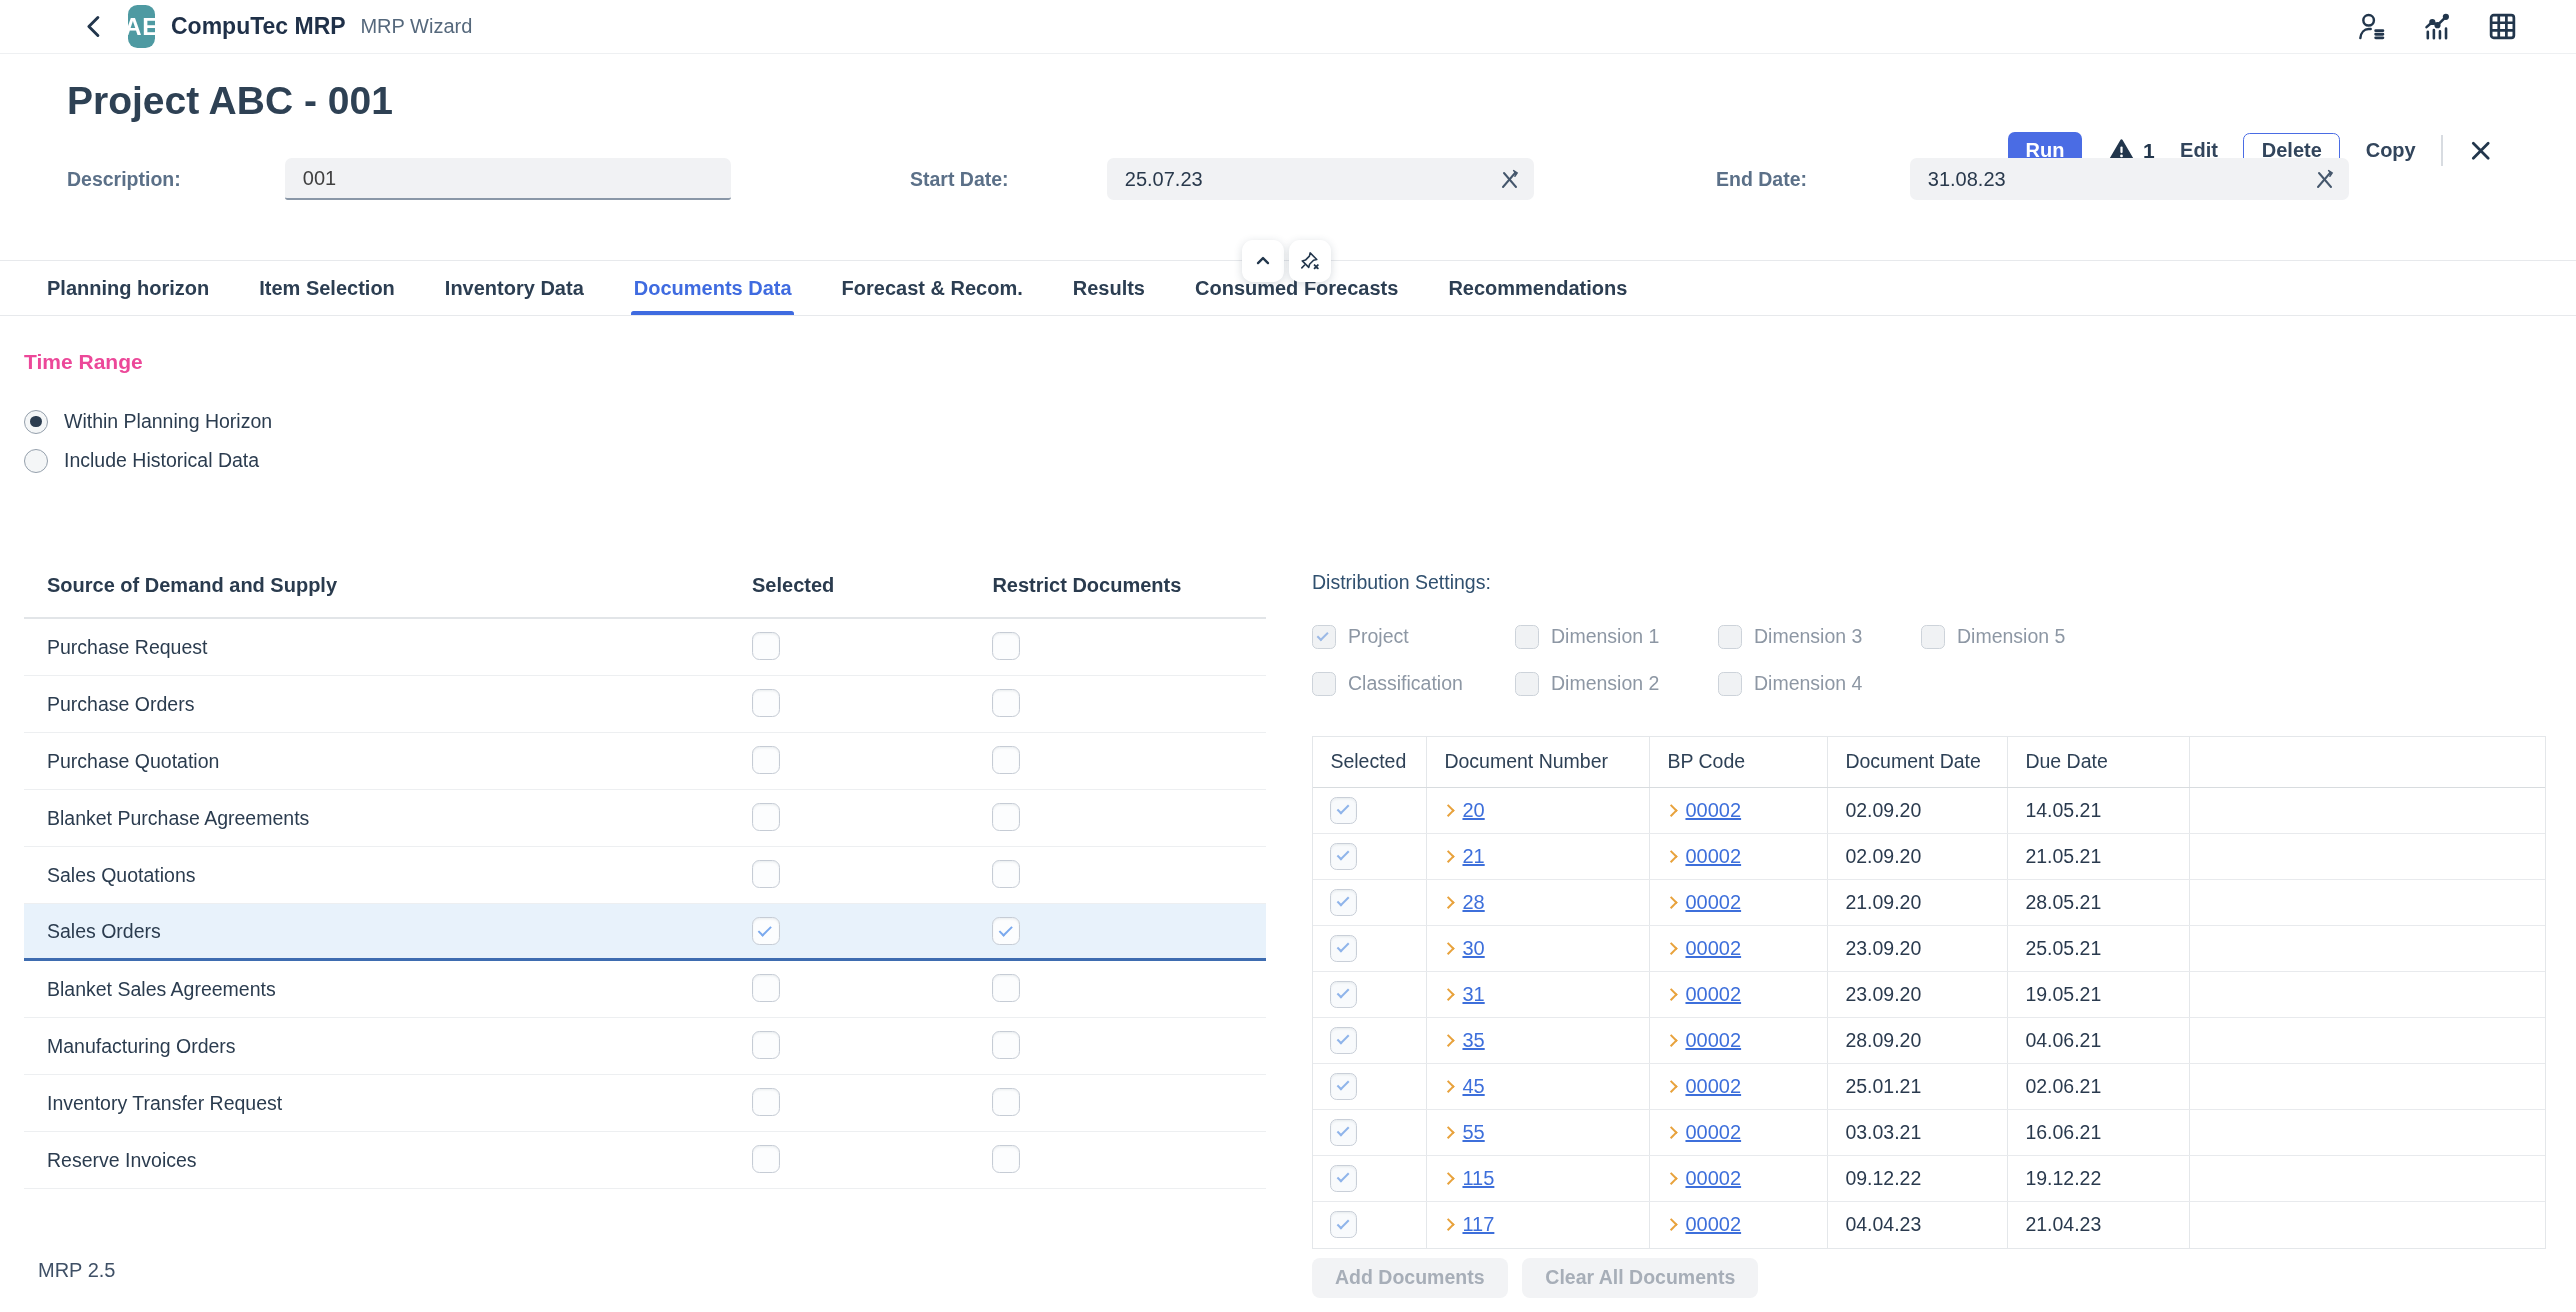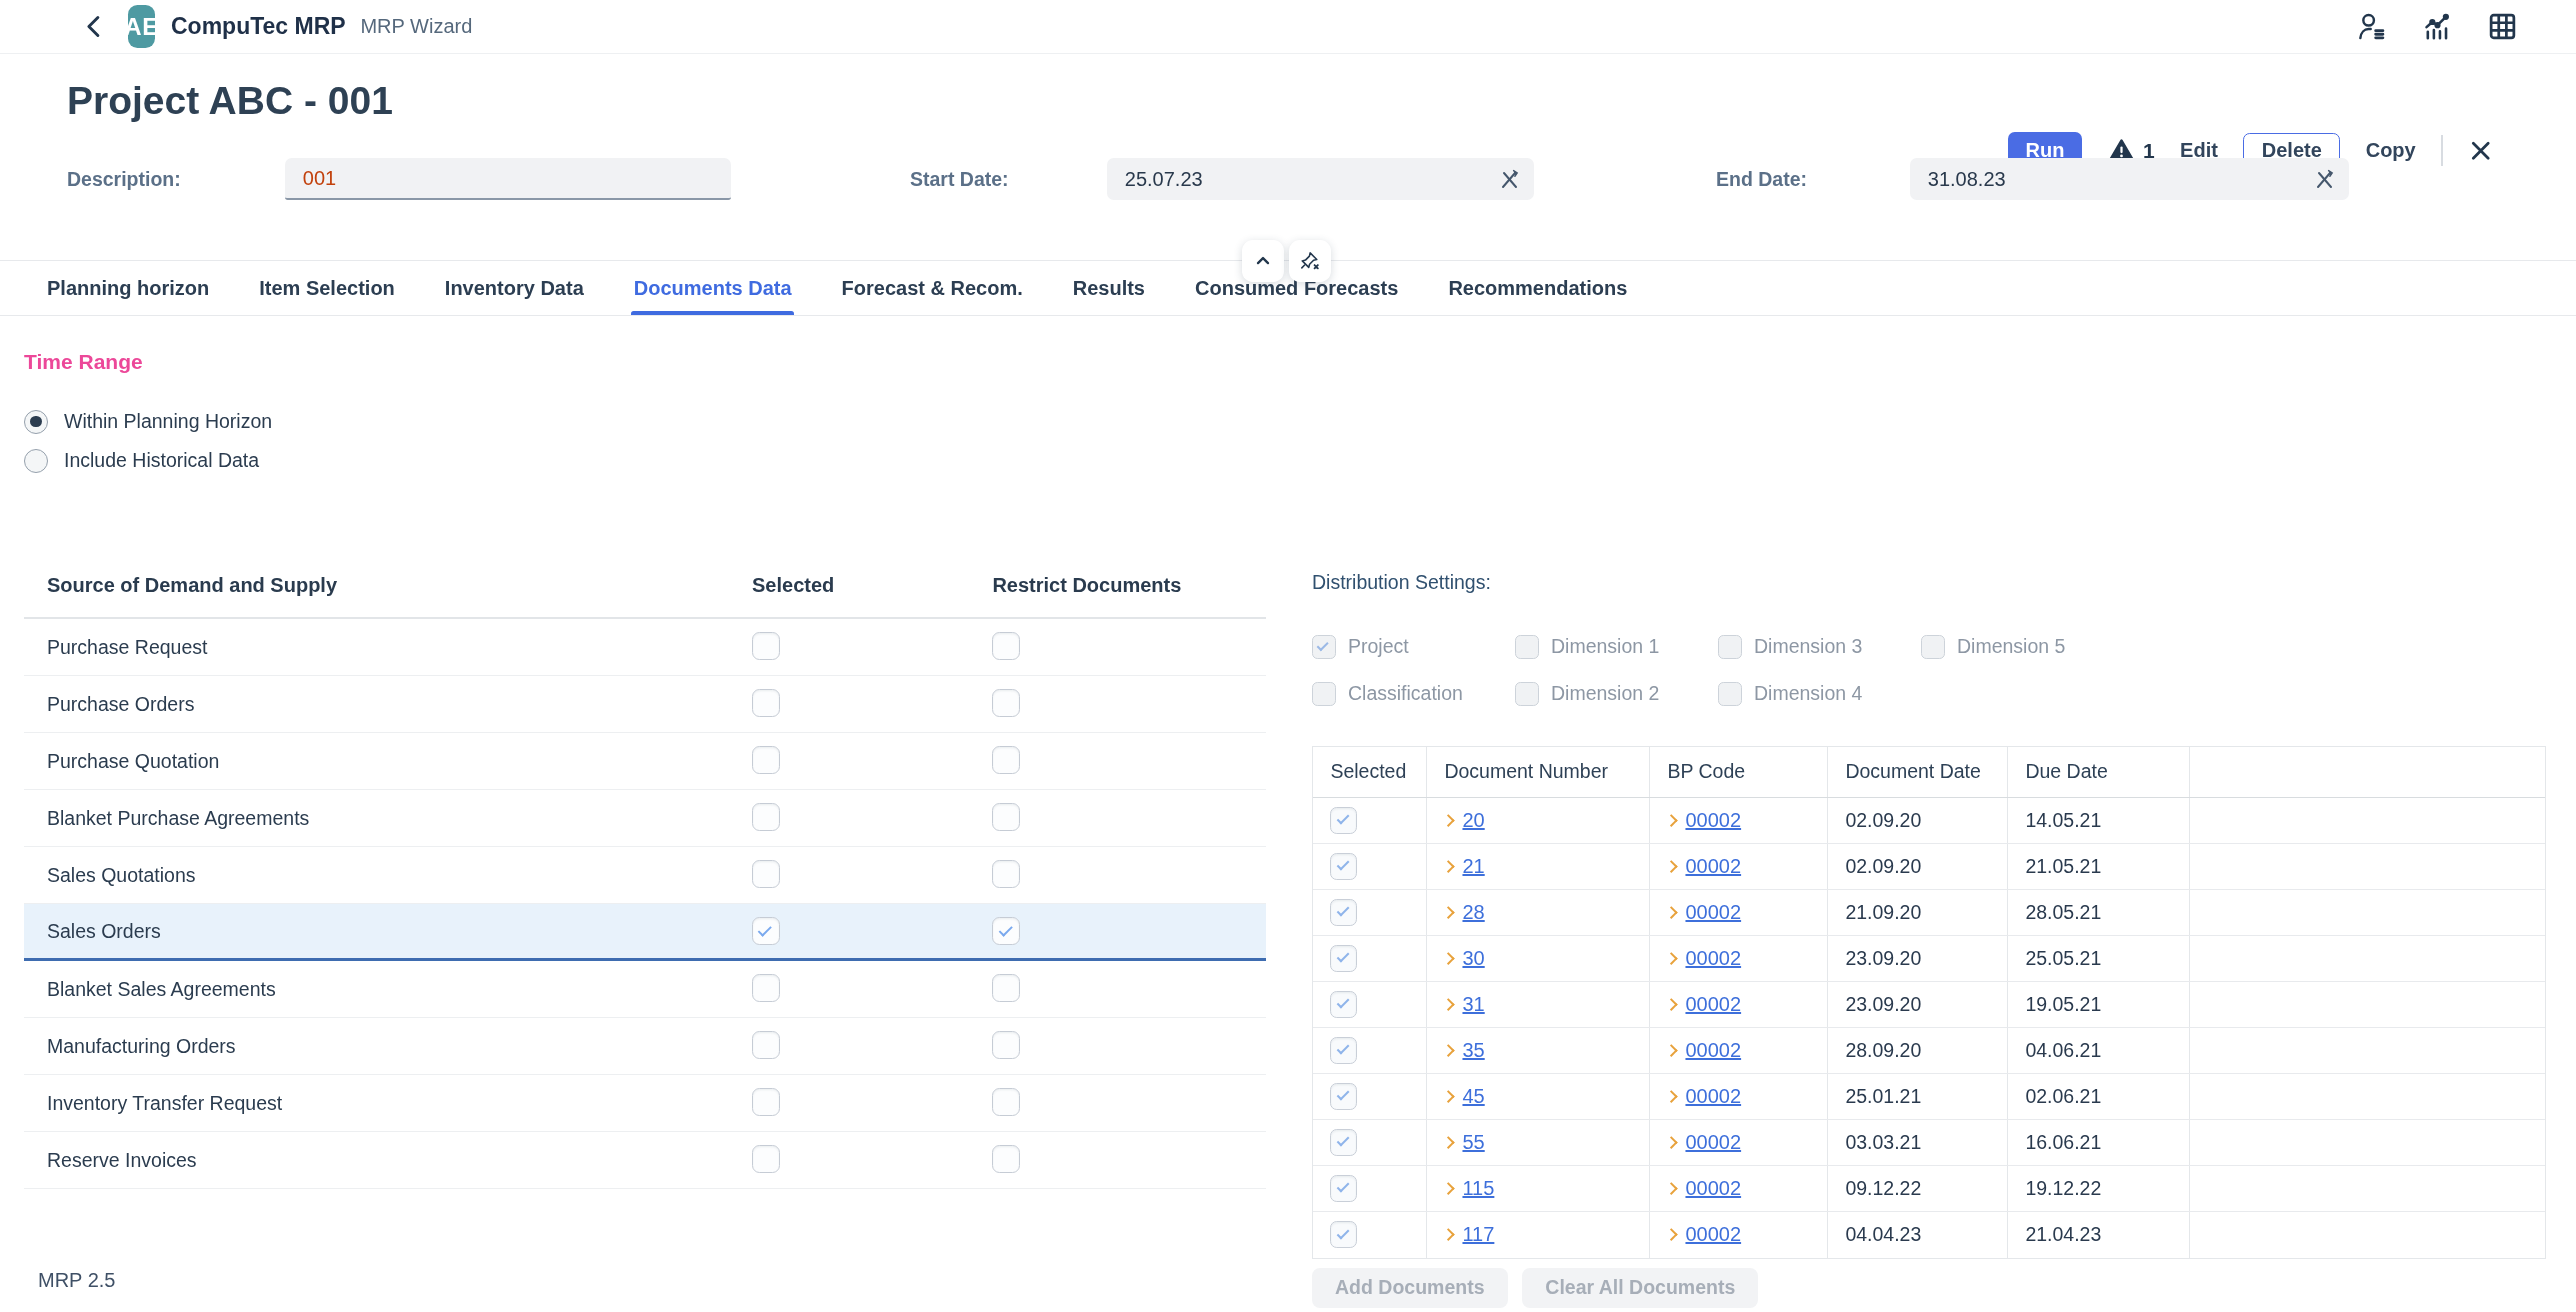--- a/index.html
+++ b/index.html
@@ -66,7 +66,7 @@
   .f3 .f-box{width:439px;}
   .f-box input{border:none;background:transparent;outline:none;font-family:inherit;
     font-size:20px;padding:0 17.4px;width:100%;color:#29394c;}
-  .f1 .f-box input{color:#c2410c;}
+  .f1 .f-box input{color:#404040;}
   .f-icon{border:none;background:none;cursor:pointer;color:#45576c;width:27px;height:27px;
     margin-right:10.7px;flex:0 0 auto;}
 

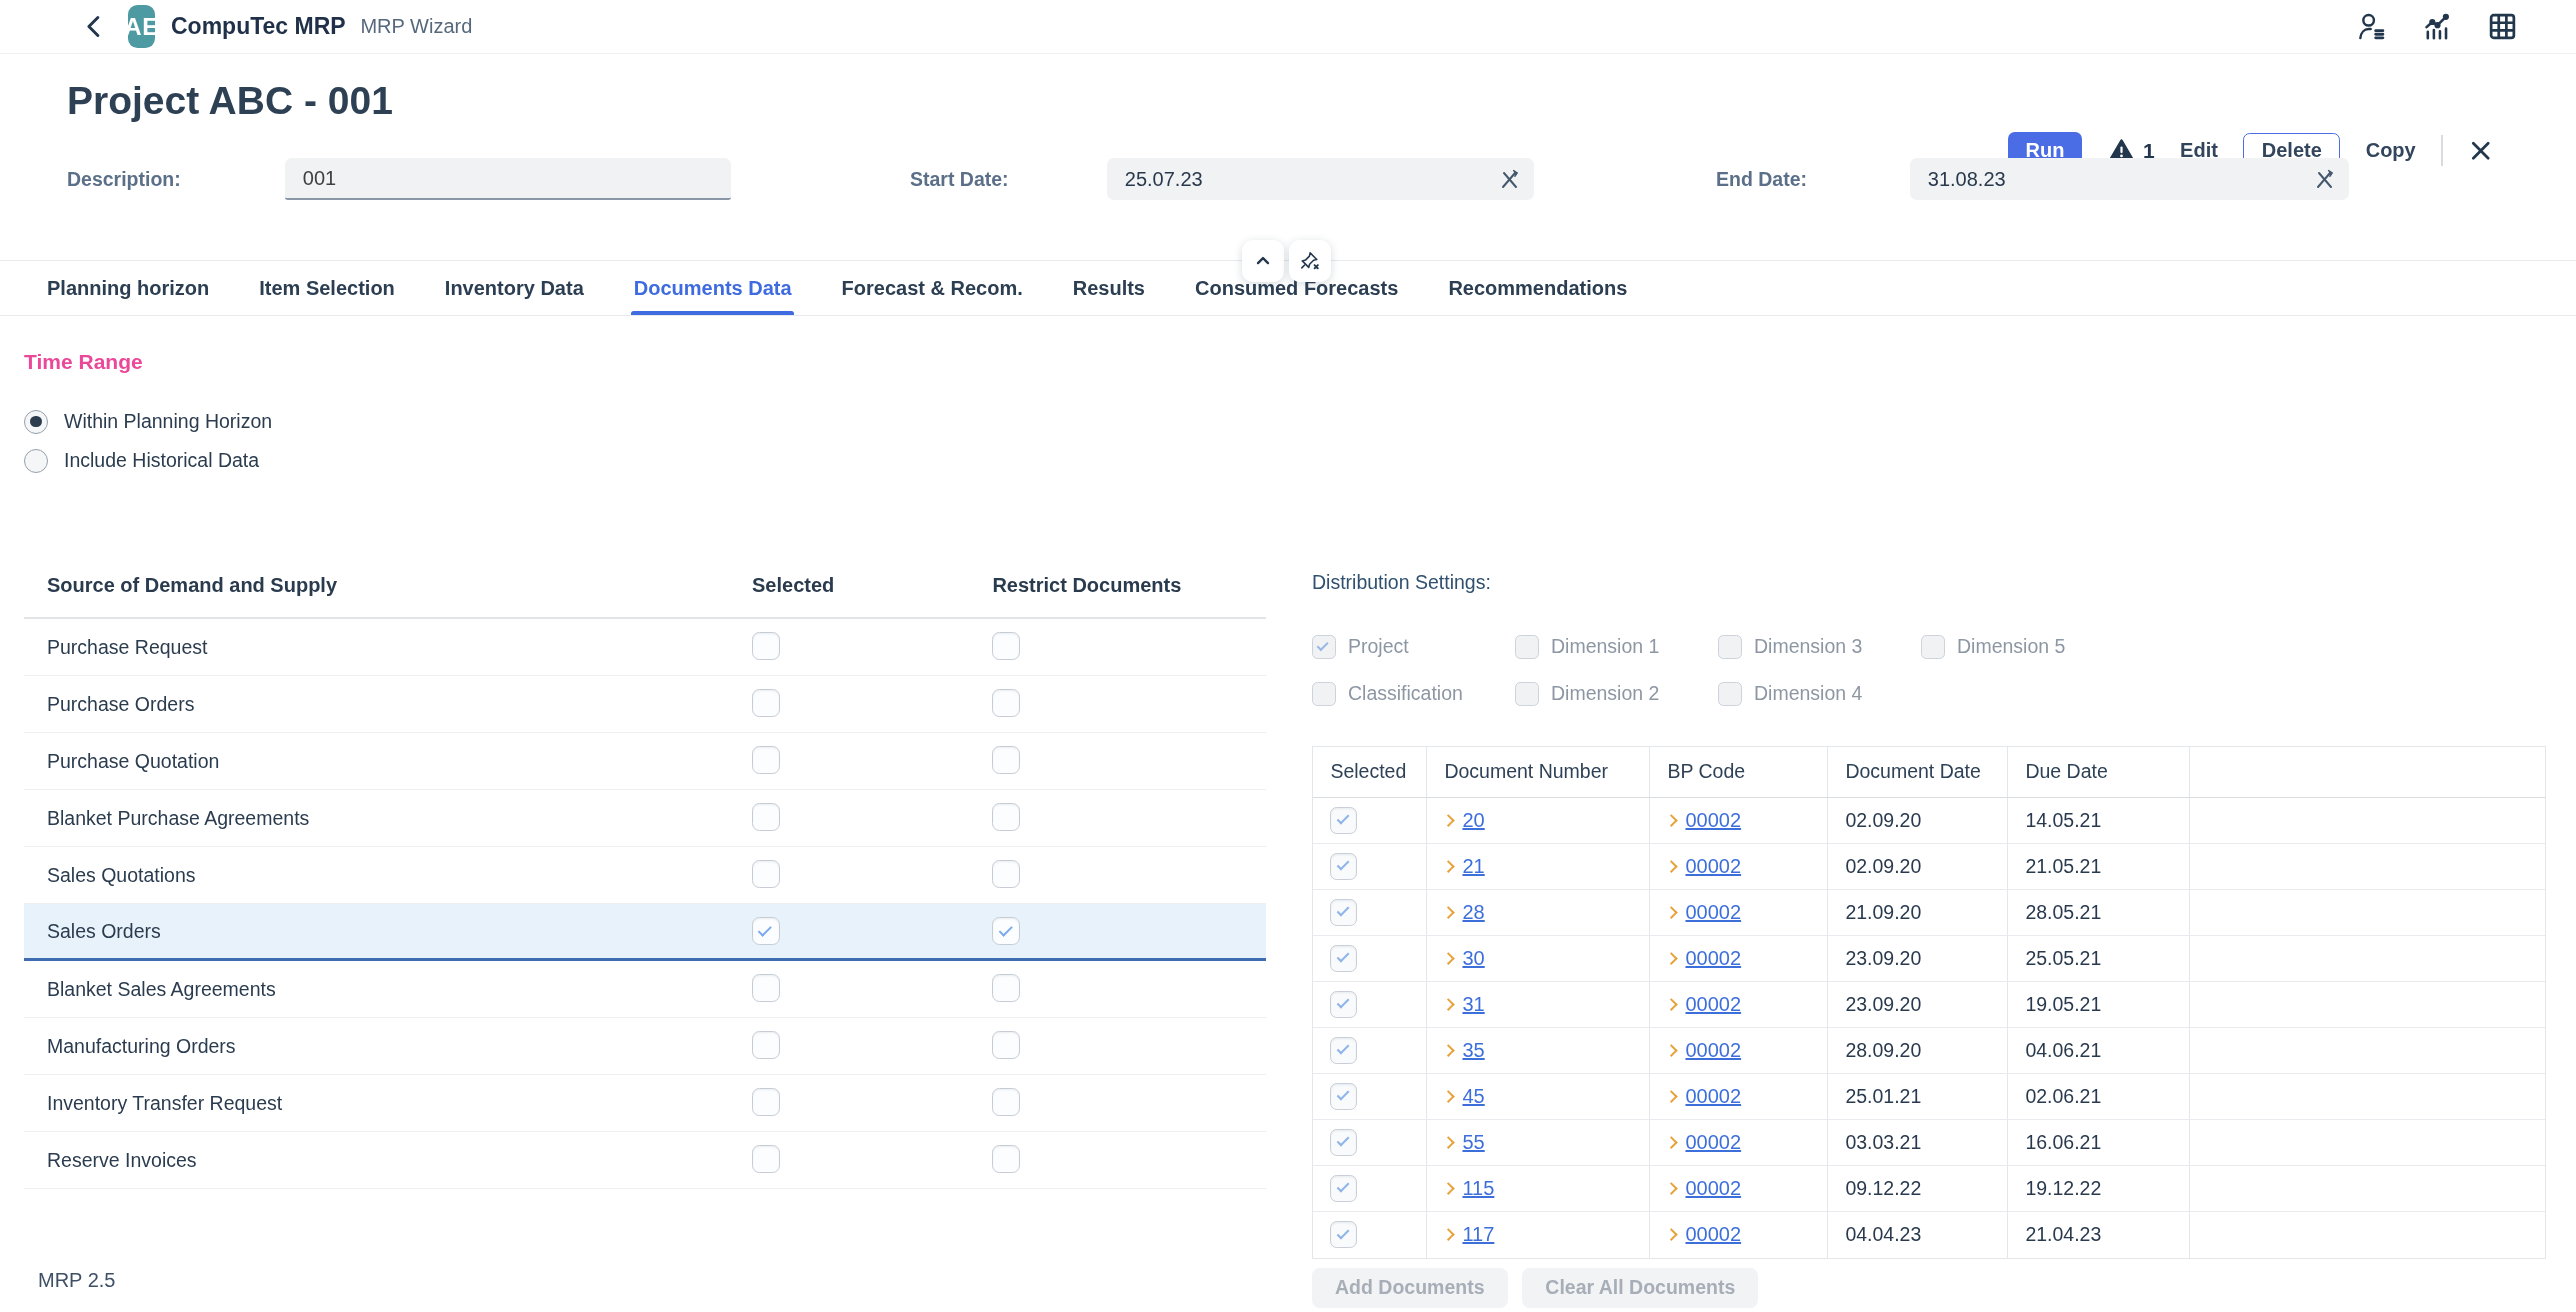--- a/index.html
+++ b/index.html
@@ -126,7 +126,7 @@
 
   
   .dist-label{margin-top:16px;font-size:19.5px;color:#30506f;}
-  .dist-grid{margin-top:40px;display:grid;grid-template-rows:repeat(2,25.5px);grid-auto-flow:column;
+  .dist-grid{margin-top:30px;display:grid;grid-template-rows:repeat(2,25.5px);grid-auto-flow:column;
     grid-auto-columns:203px;row-gap:21.5px;align-items:center;}
   .dist-item{display:flex;align-items:center;gap:12px;cursor:default;}
   .dist-item .dist-label-text{font-size:19.5px;color:#8d97a4;}

